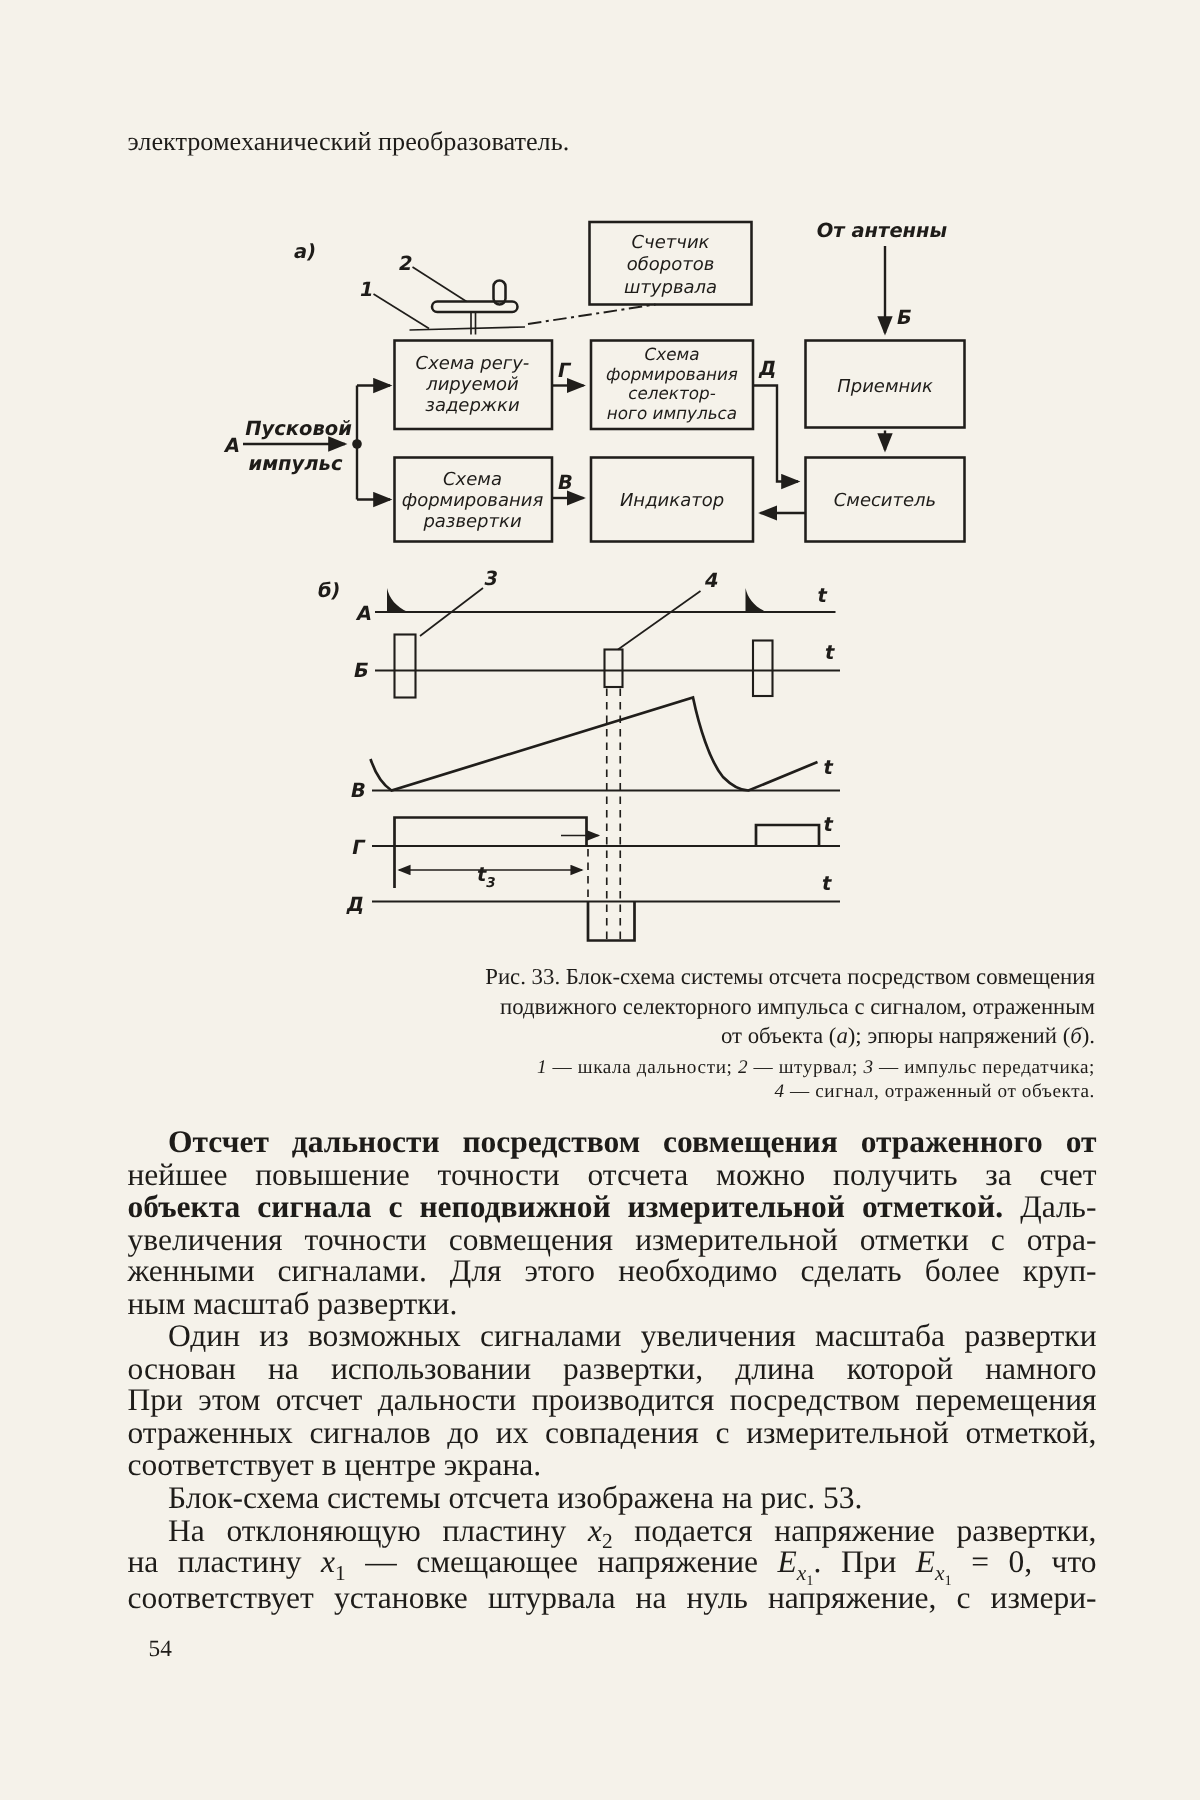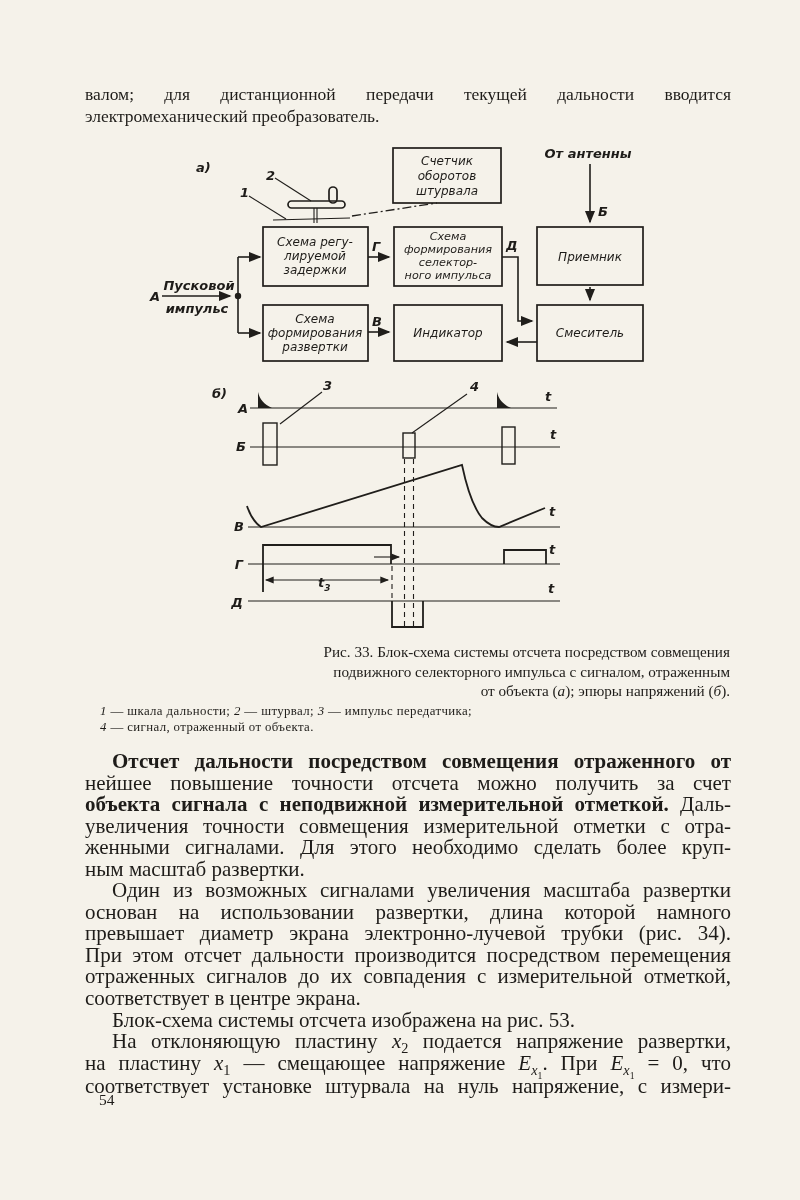--- a/index.html
+++ b/index.html
@@ -41,7 +41,6 @@
 <body>
 
 <div class="abs" id="topPara">
-    <div class="tline j">валом; для дистанционной передачи текущей дальности вводится</div>
     <div class="tline ">электромеханический преобразователь.</div>
   </div>
 

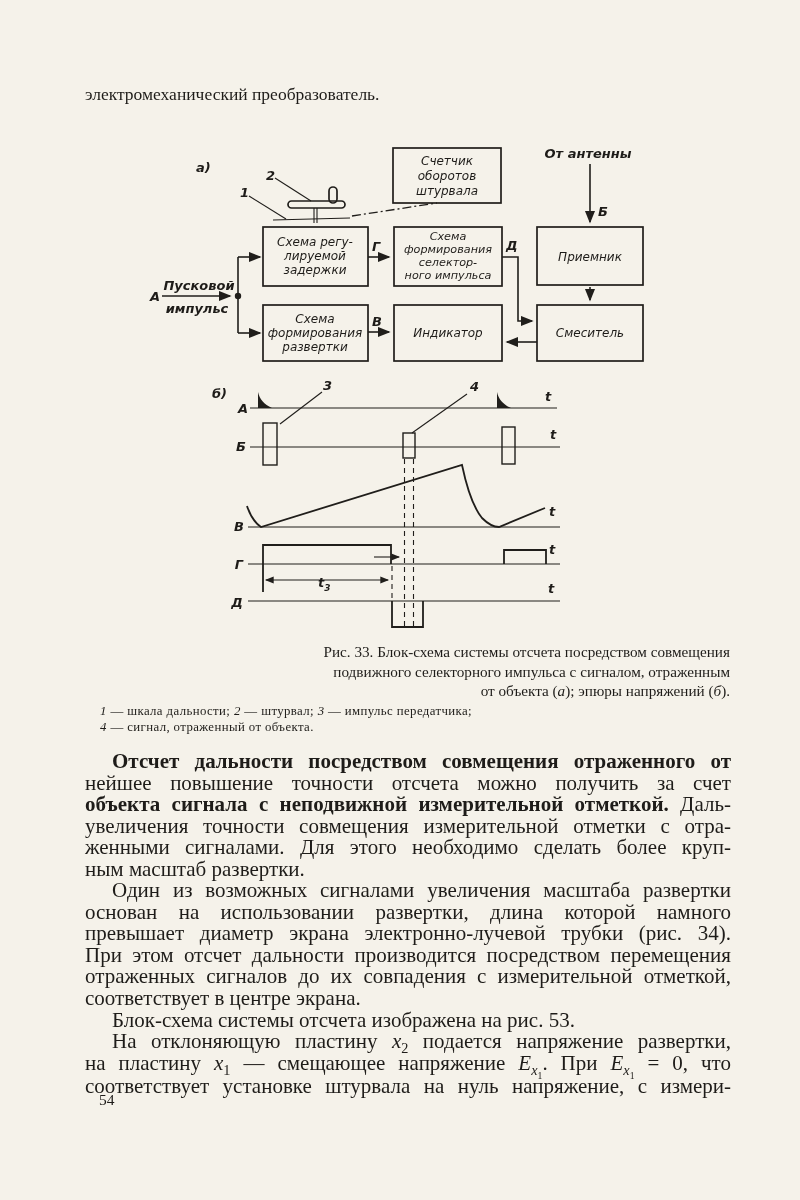--- a/index.html
+++ b/index.html
@@ -18,7 +18,7 @@
   #caption{top:642px;left:100px;width:630px;font-size:15.2px;line-height:19.6px;}
   #caption .tline{text-align:right;font-family:Liberation Serif, serif;}
   #legend{top:704px;left:100px;width:630px;font-size:12.8px;line-height:15.5px;letter-spacing:.4px;}
-  #legend .tline{text-align:left;}
+  #legend .tline{text-align:right;}
   #pageNum{top:1091px;left:99px;font-size:15.5px;}
   sub{font-size:68%;line-height:0;}
   b{font-weight:700;}

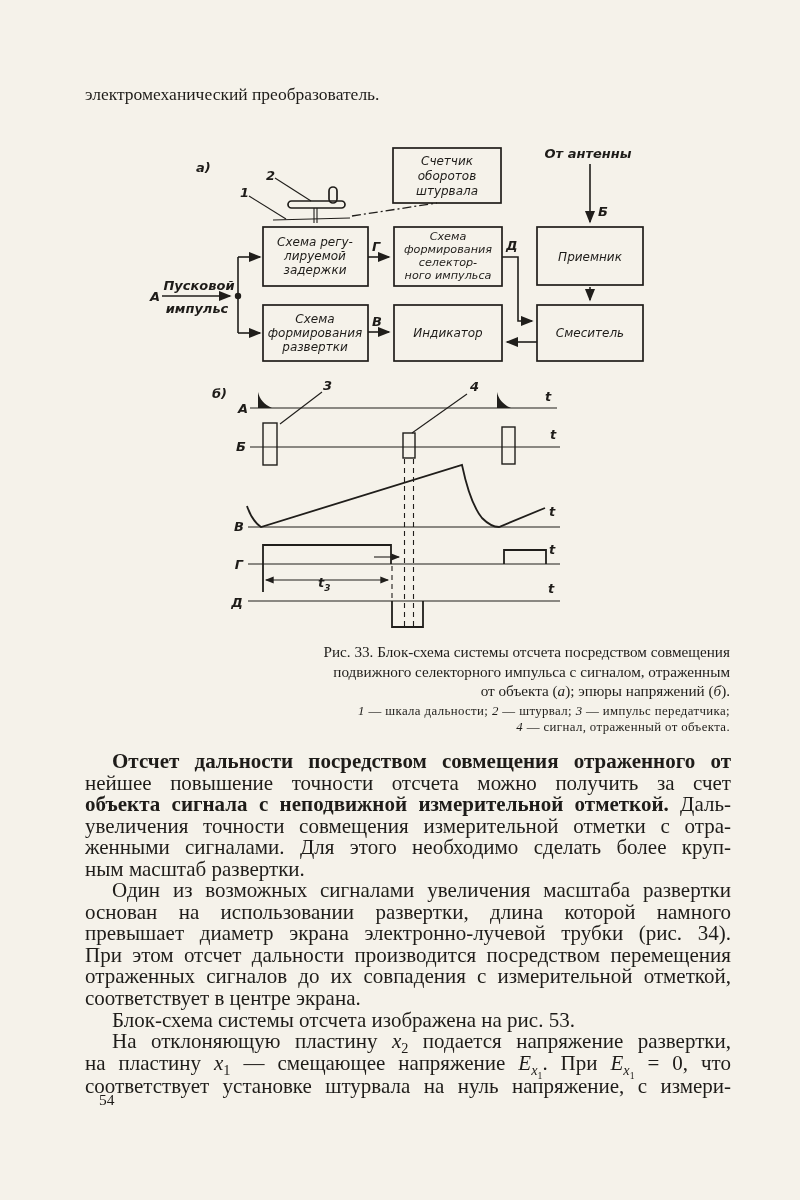--- a/index.html
+++ b/index.html
@@ -209,7 +209,6 @@
     <div class="tline ">ным масштаб развертки.</div>
     <div class="tline ind j">Один из возможных сигналами увеличения масштаба развертки</div>
     <div class="tline j">основан на использовании развертки, длина которой намного</div>
-    <div class="tline j">превышает диаметр экрана электронно-лучевой трубки (рис. 34).</div>
     <div class="tline j">При этом отсчет дальности производится посредством перемещения</div>
     <div class="tline j">отраженных сигналов до их совпадения с измерительной отметкой,</div>
     <div class="tline ">соответствует в центре экрана.</div>

